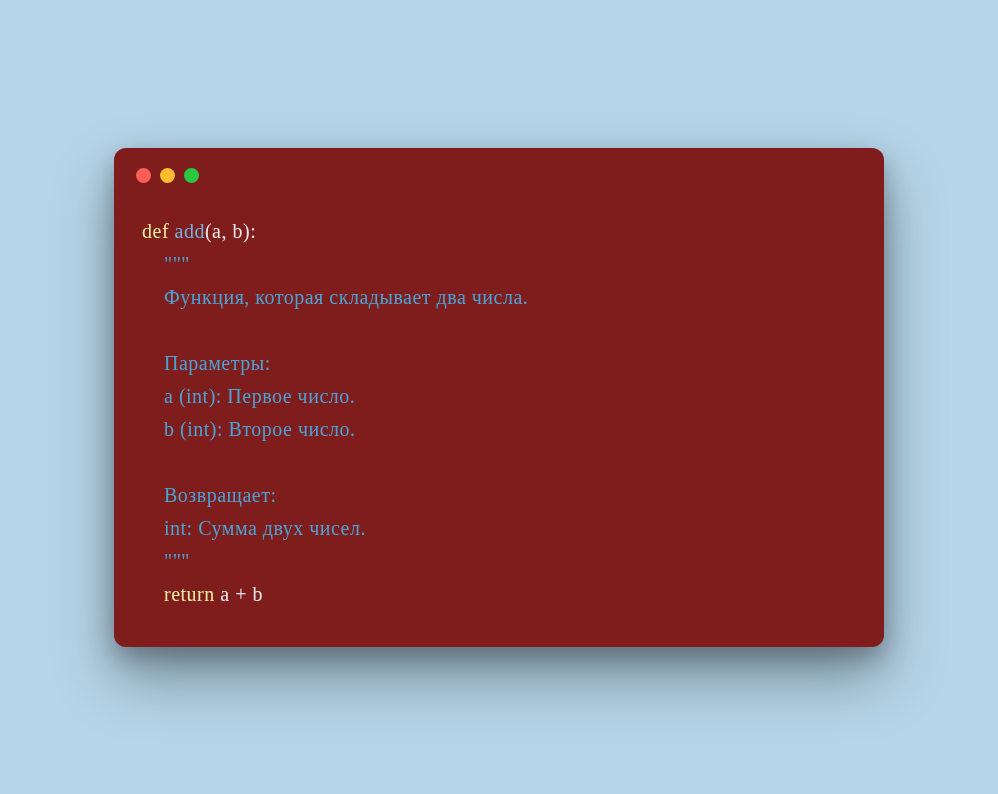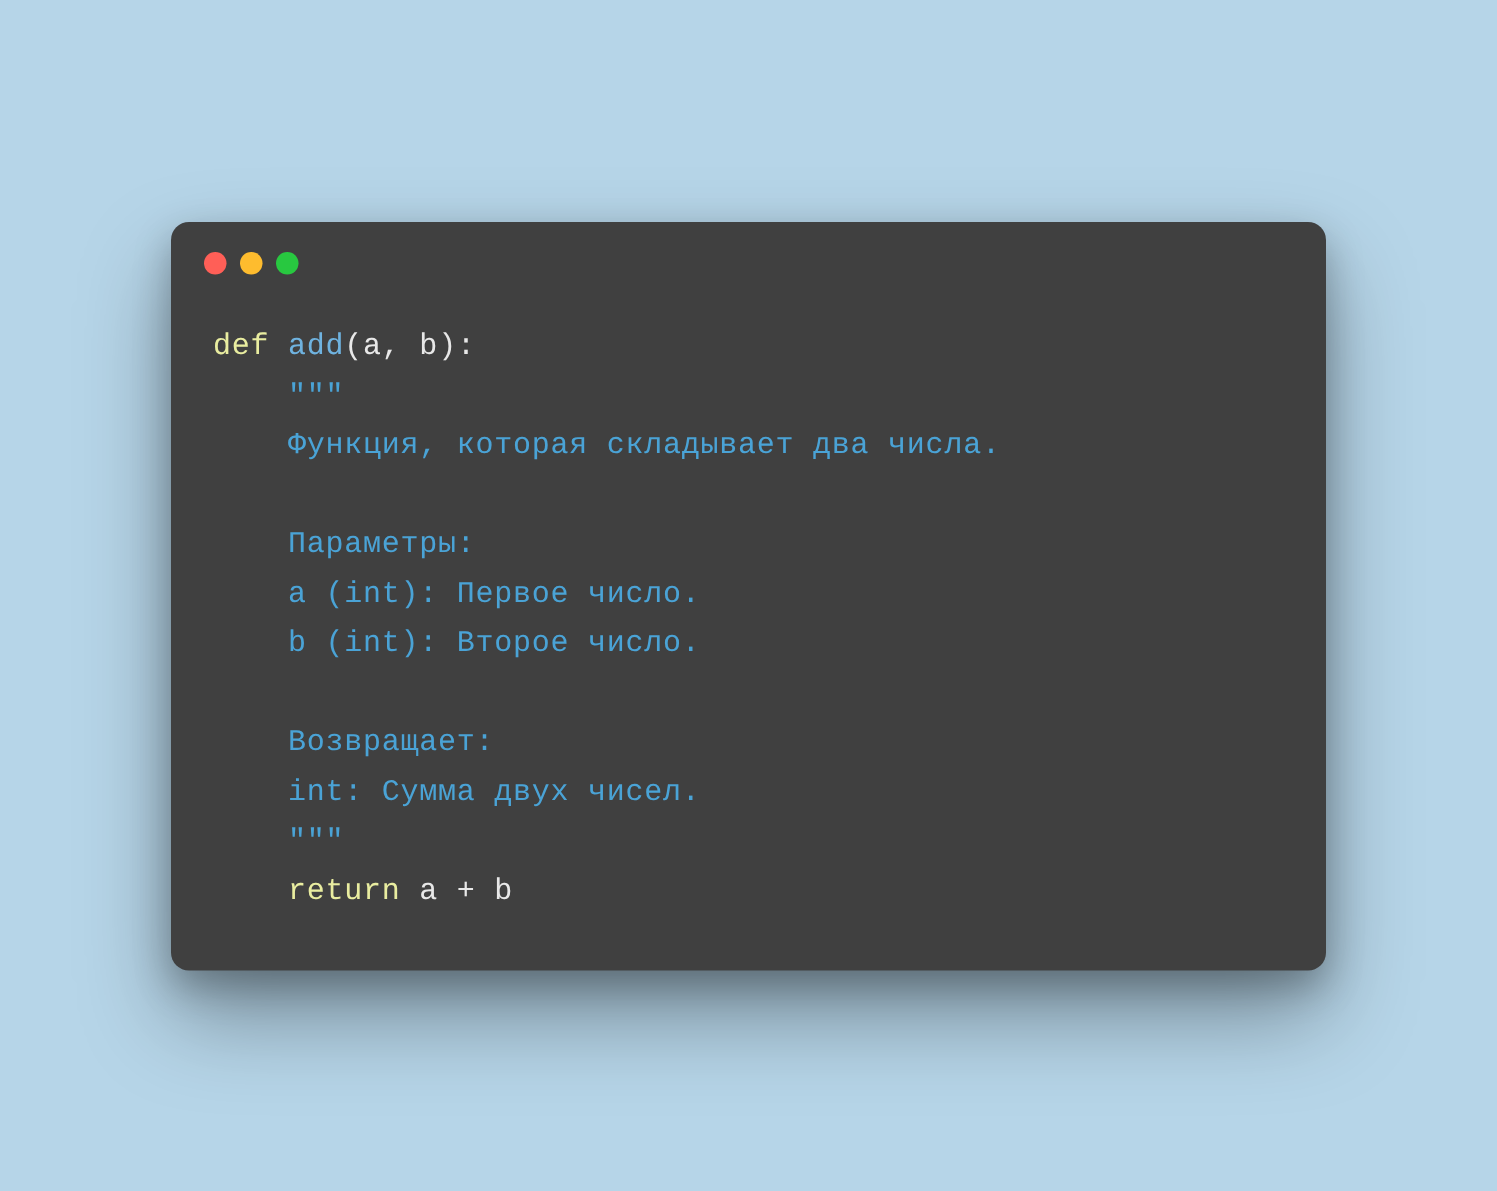--- a/index.html
+++ b/index.html
@@ -20,10 +20,11 @@
 
     .window {
       width: 770px;
-      background: #404040;
+      background: #7f1d1d;
       border-radius: 12px;
       box-shadow: 0 30px 60px rgba(0, 0, 0, 0.35), 0 10px 25px rgba(0,0,0,0.25);
       overflow: hidden;
+      font-family: Liberation Serif, serif;
     }
 
     .titlebar {

